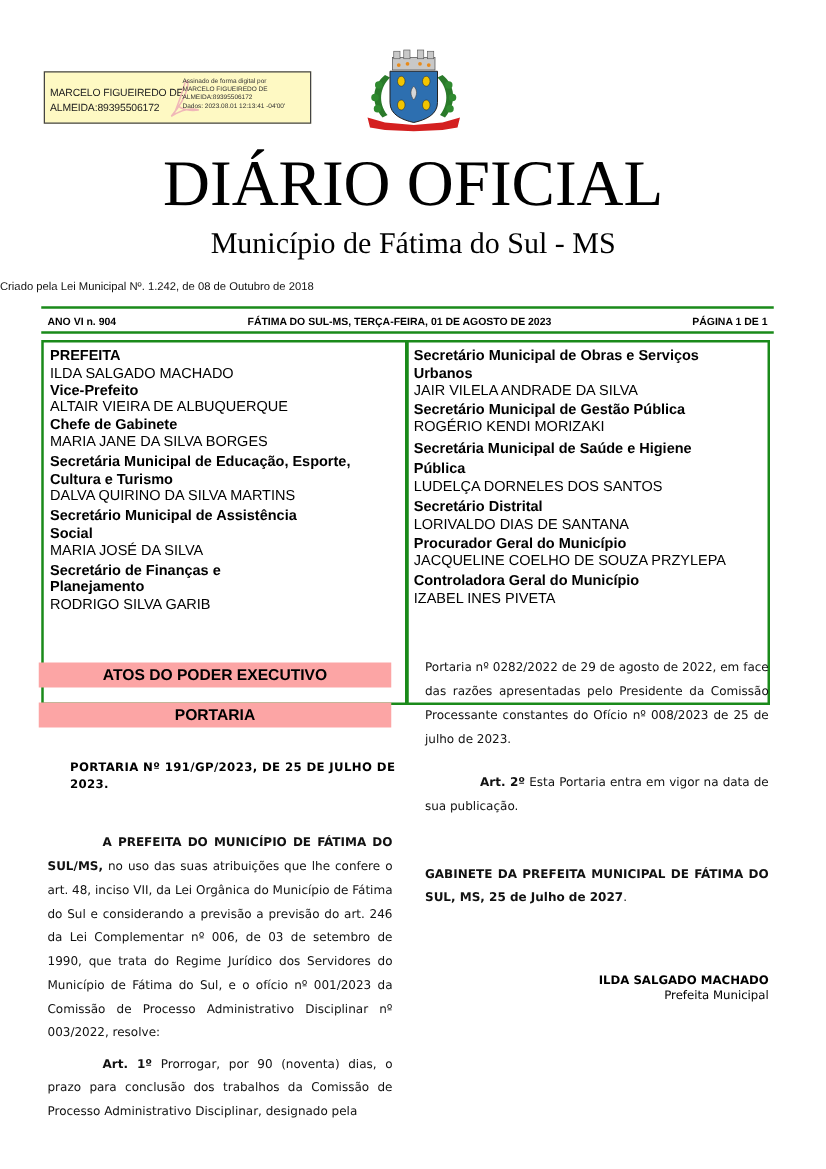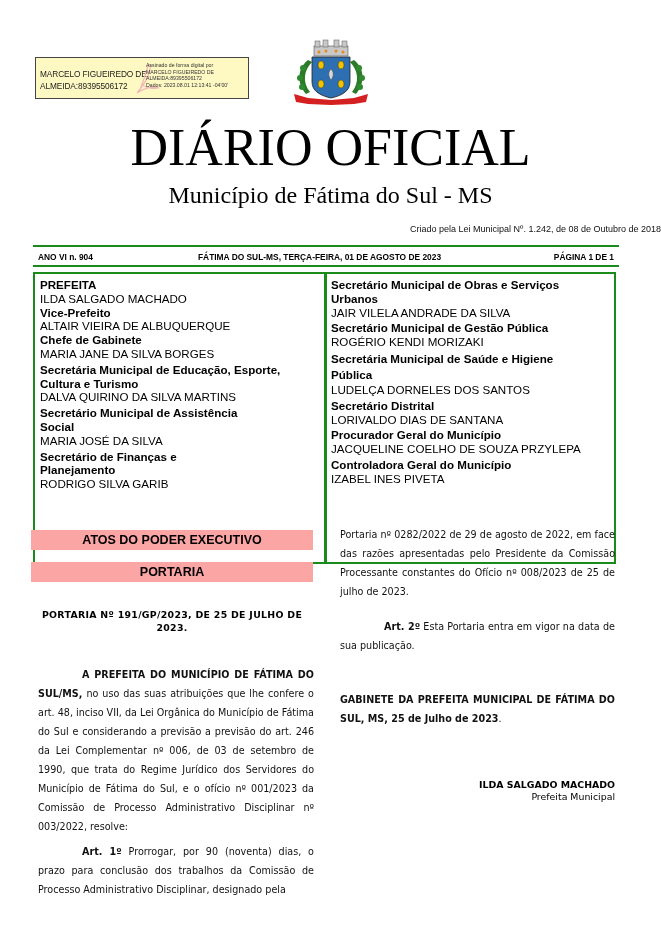--- a/index.html
+++ b/index.html
@@ -14,7 +14,7 @@
 
     .title { position: absolute; left: 0; width: 661px; top: 118px; text-align: center; font-family: "Liberation Serif", serif; font-size: 52px; line-height: 60px; letter-spacing: 0px; }
     .subtitle { position: absolute; left: 0; width: 661px; top: 180px; text-align: center; font-family: "Liberation Serif", serif; font-size: 24px; line-height: 30px; }
-    .created { position: absolute; left: 0; width: 661px; top: 223px; text-align: right; font-size: 9px; line-height: 12px; color: #111; }
+    .created { position: absolute; left: 0; width: 584px; top: 223px; text-align: left; font-size: 9px; line-height: 12px; color: #111; }
 
     .hline { position: absolute; left: 33px; width: 586px; height: 2px; background: #1a8a1a; }
     .infobar { position: absolute; left: 38px; width: 576px; top: 251px; font-size: 8.4px; font-weight: bold; line-height: 12px; }

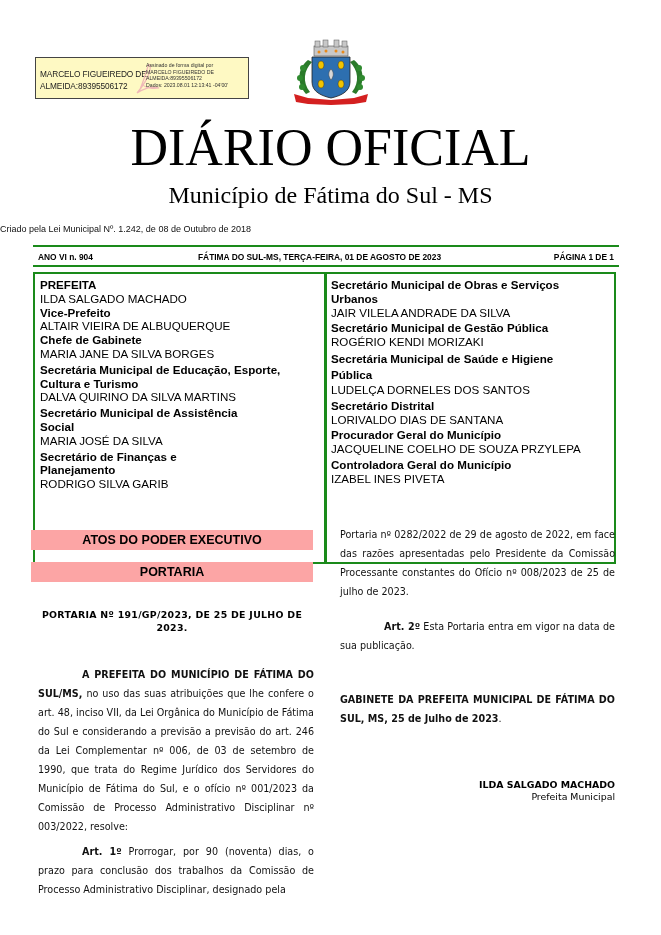--- a/index.html
+++ b/index.html
@@ -34,7 +34,7 @@
     .verdana { font-family: "DejaVu Sans", sans-serif; }
     .col-text { position: absolute; font-size: 9.6px; line-height: 19px; text-align: justify; color: #111; }
 
-    .portaria-title { position: absolute; left: 36px; width: 272px; top: 608px; font-family: "DejaVu Sans", sans-serif; font-weight: bold; font-size: 9.4px; line-height: 13px; text-align: center; letter-spacing: 0.3px; }
+    .portaria-title { position: absolute; left: 56px; width: 272px; top: 608px; font-family: "DejaVu Sans", sans-serif; font-weight: bold; font-size: 9.4px; line-height: 13px; text-align: left; letter-spacing: 0.3px; }
 
     .indent { text-indent: 44px; }
     b.bold { font-weight: bold; }

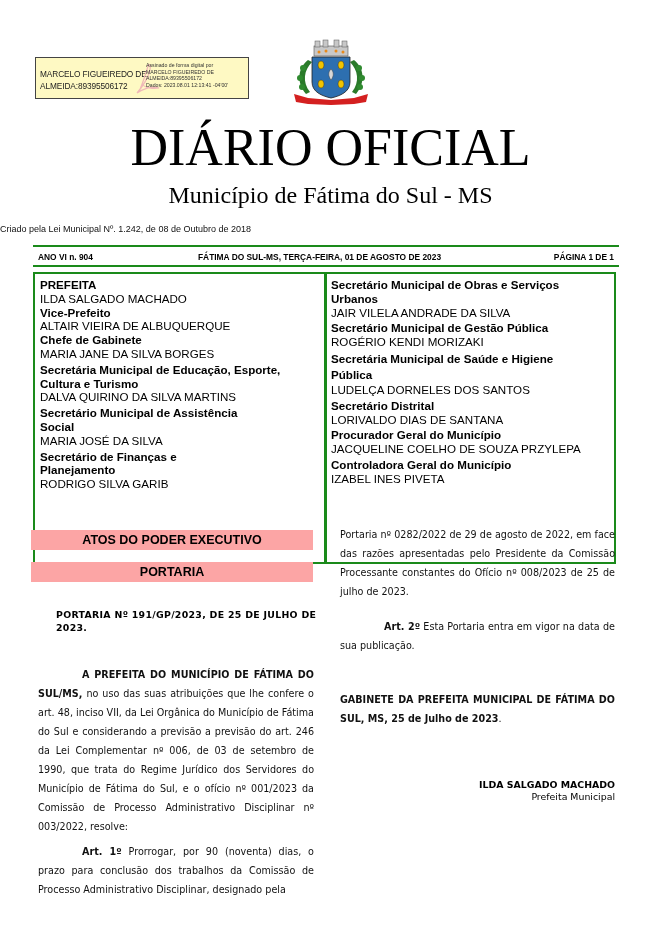--- a/index.html
+++ b/index.html
@@ -176,7 +176,7 @@
 
 <div class="col-text verdana indent" style="left:340px; width:275px; top:617px;"><b class="bold">Art. 2º</b><span> Esta Portaria entra em vigor na data de sua publicação.</span></div>
 
-<div class="col-text verdana" style="left:340px; width:275px; top:690px;"><b class="bold">GABINETE DA PREFEITA MUNICIPAL DE FÁTIMA DO SUL, MS, 25 de Julho de 2023</b><span>.</span></div>
+<div class="col-text verdana" style="left:340px; width:275px; top:690px;"><b class="bold">GABINETE DA PREFEITA MUNICIPAL DE FÁTIMA DO SUL, MS, 25 de Julho de 2027</b><span>.</span></div>
 
 <div class="sign-name">ILDA SALGADO MACHADO</div>
 <div class="sign-role">Prefeita Municipal</div>

